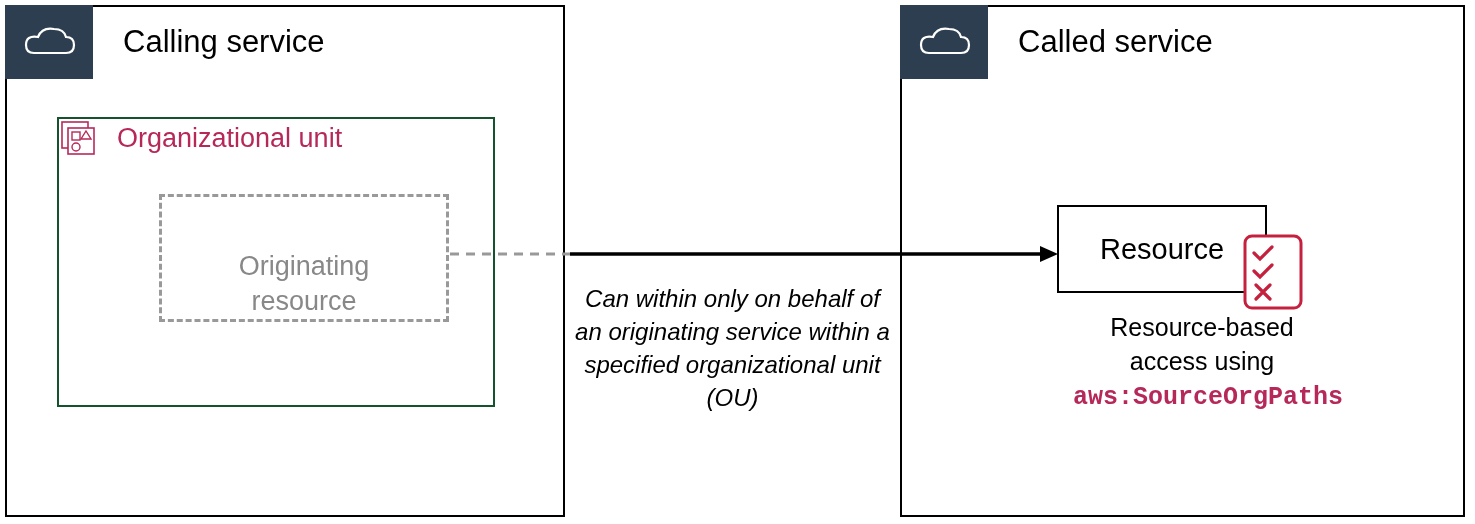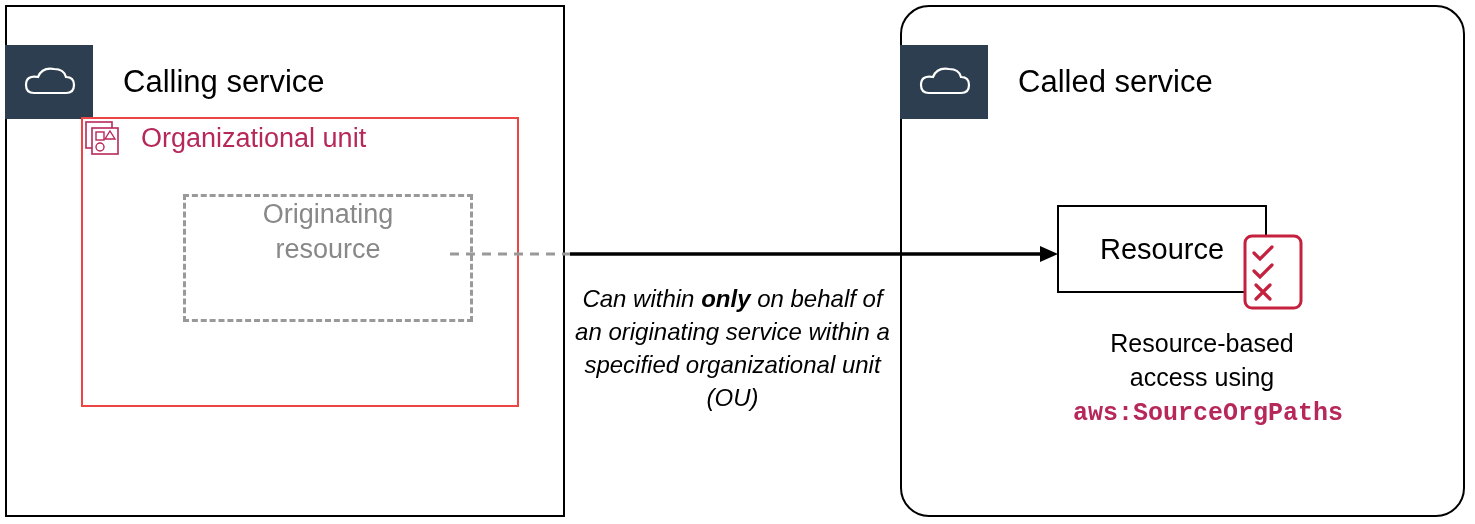--- a/index.html
+++ b/index.html
@@ -25,7 +25,6 @@
     height: 74px;
     display: flex;
     align-items: center;
-    margin-top: 40px;
   }
   .cloud-badge {
     width: 88px; height: 74px;

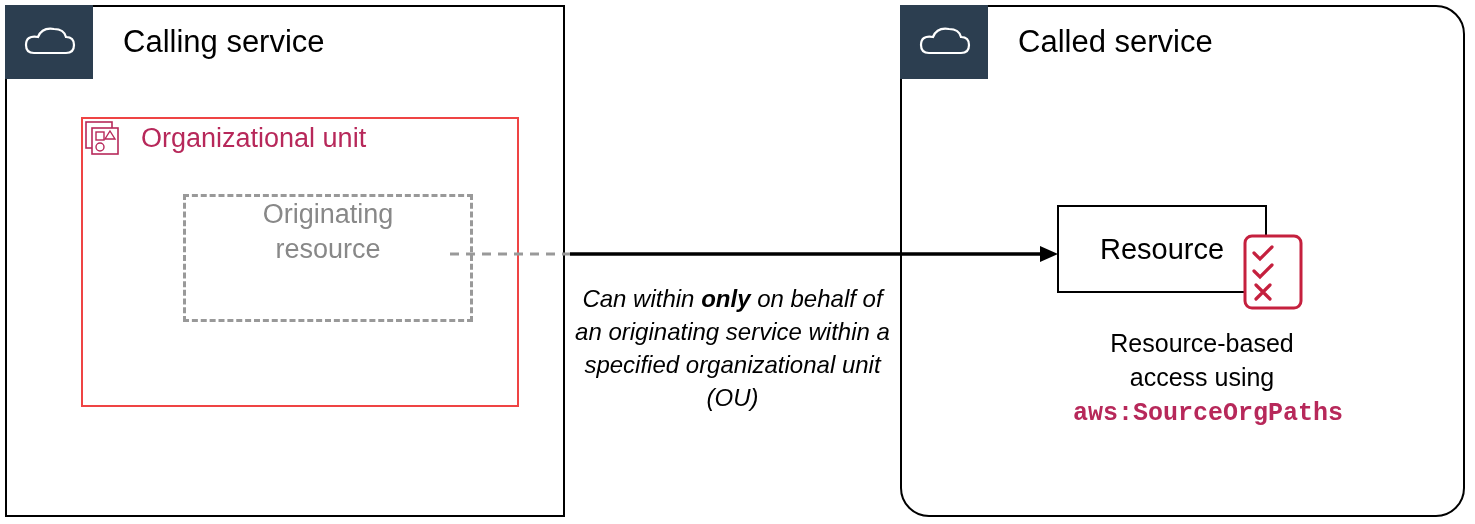--- a/index.html
+++ b/index.html
@@ -18,7 +18,7 @@
     background: #fff;
   }
   .calling-service { left: 5px; top: 5px; width: 560px; height: 512px; }
-  .called-service  { left: 900px; top: 5px; width: 565px; height: 512px; border-radius: 29px; }
+  .called-service  { left: 900px; top: 5px; width: 565px; height: 512px; }
   .service-header {
     position: absolute;
     top: -2px; left: -2px;

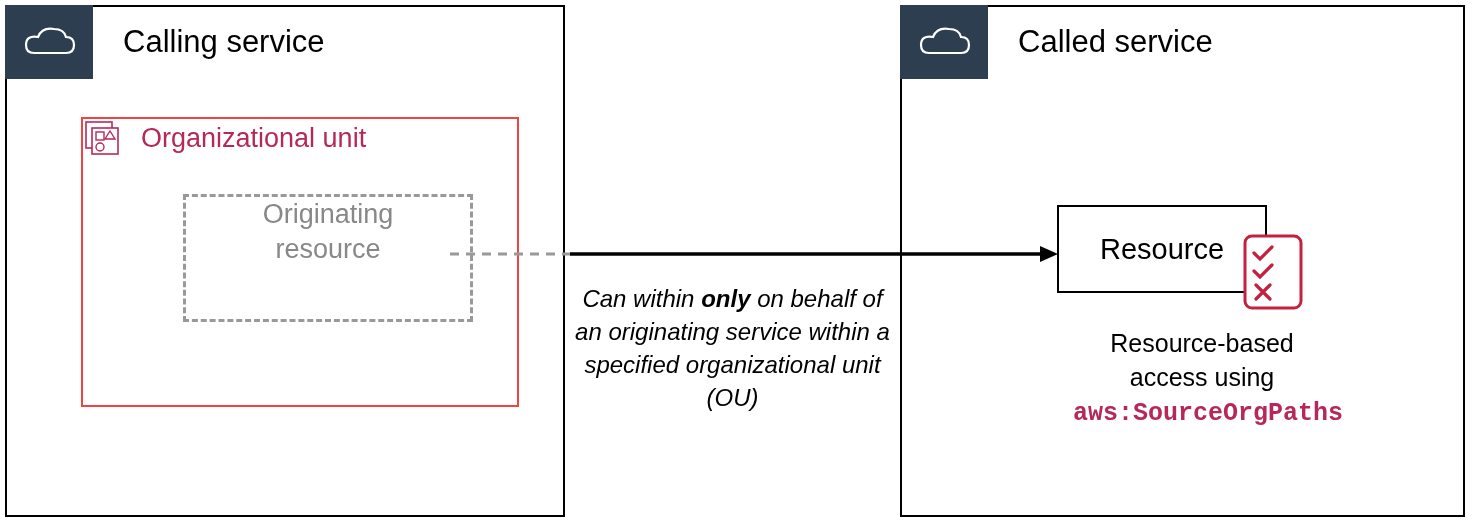--- a/index.html
+++ b/index.html
@@ -38,9 +38,9 @@
   }
   .org-unit-box {
     position: absolute;
-    left: 74px; top: 110px;
+    left: 50px; top: 110px;
     width: 438px; height: 290px;
-    border: 2px solid #ef4444;
+    border: 2px solid #14532d;
   }
   .org-unit-header {
     position: absolute;

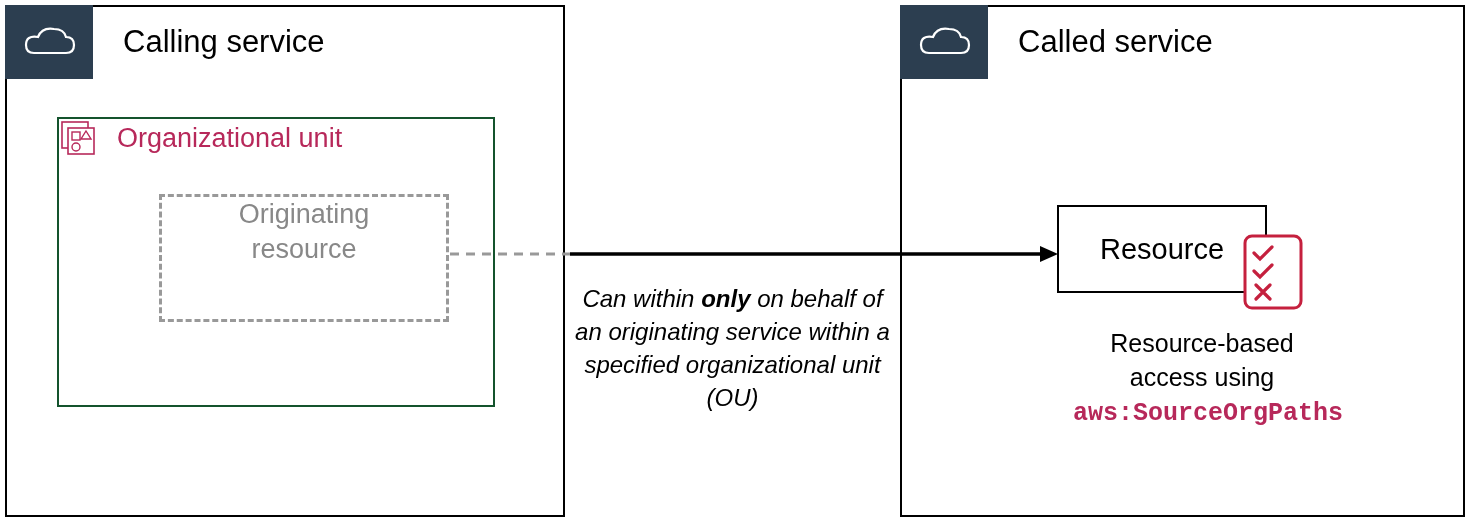--- a/index.html
+++ b/index.html
@@ -62,7 +62,7 @@
     left: 100px; top: 75px;
     width: 290px; height: 128px;
     border: 3px dashed #999;
-    display: flex; align-items: flex-start; justify-content: center;
+    display: flex; align-items: flex-end; justify-content: center;
     text-align: center;
     font-size: 27px;
     color: #888;

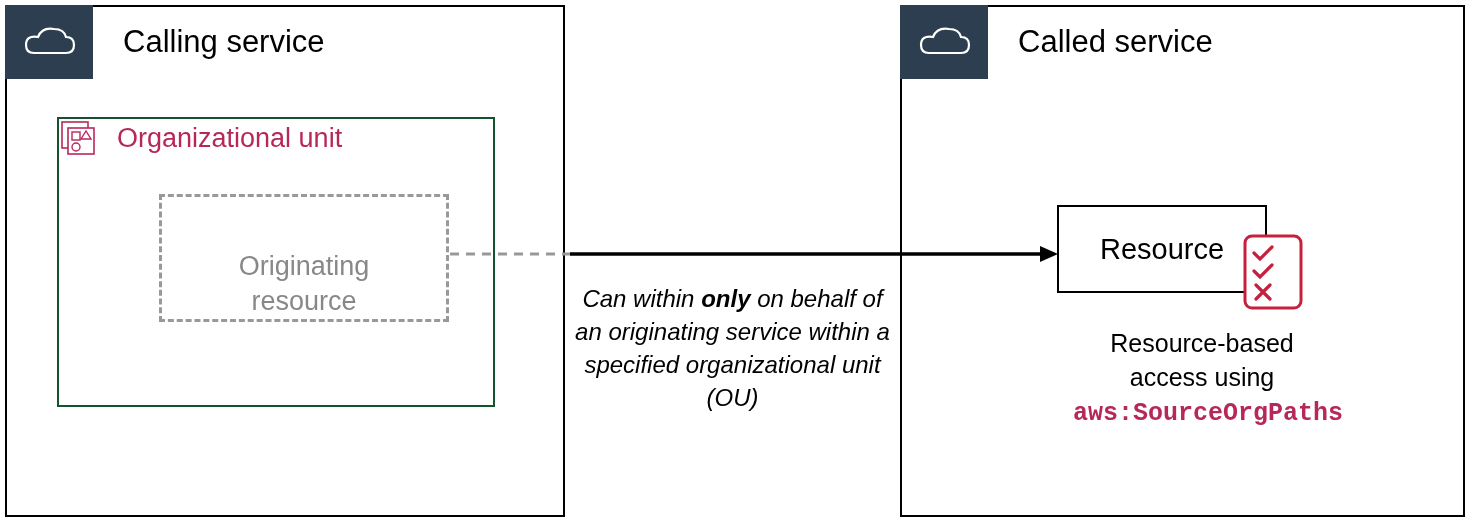--- a/index.html
+++ b/index.html
@@ -110,7 +110,7 @@
     font-size: 24px;
     line-height: 1.38;
   }
-  .caption .bold { font-weight: bold; }
+  .caption .bold { font-weight: normal; }
 </style>
 </head>
 <body>

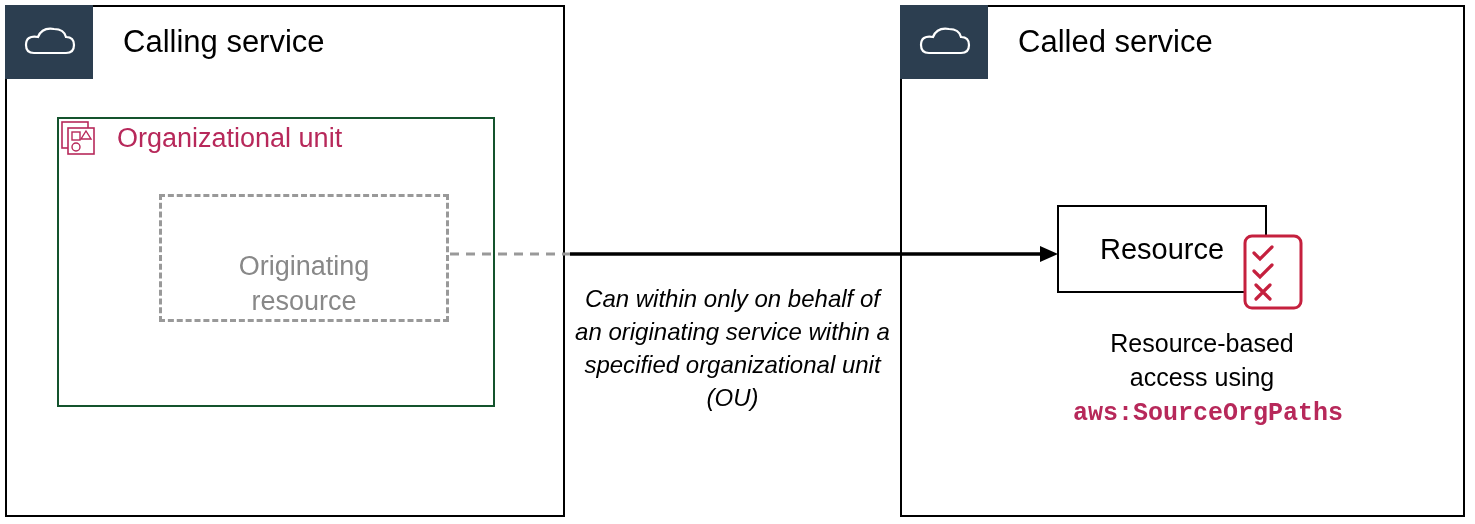--- a/index.html
+++ b/index.html
@@ -83,7 +83,7 @@
   }
   .policy-text {
     position: absolute;
-    left: 125px; top: 320px;
+    left: 125px; top: 304px;
     width: 350px;
     text-align: center;
     font-size: 25px;

